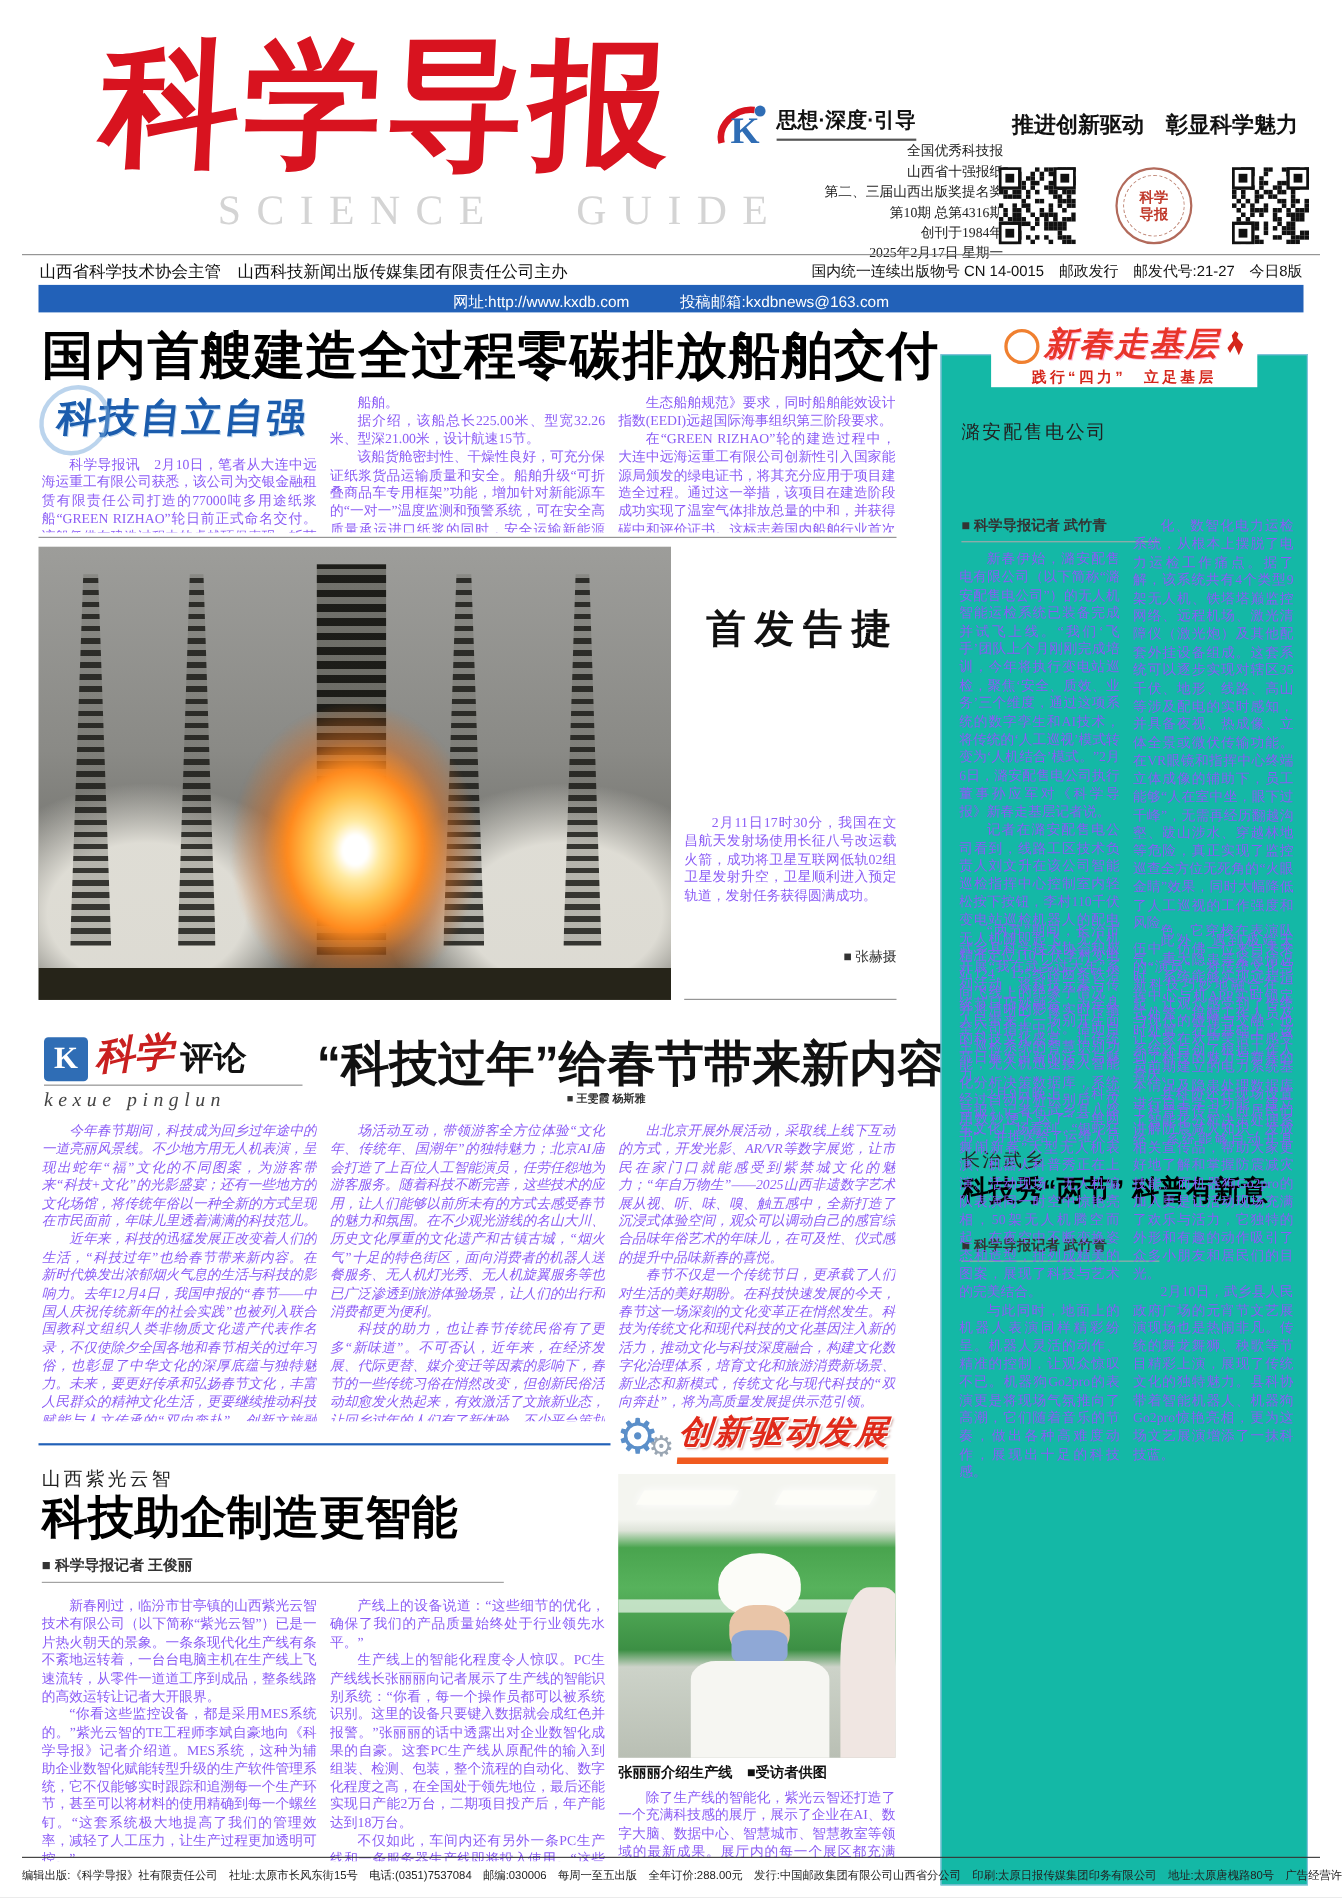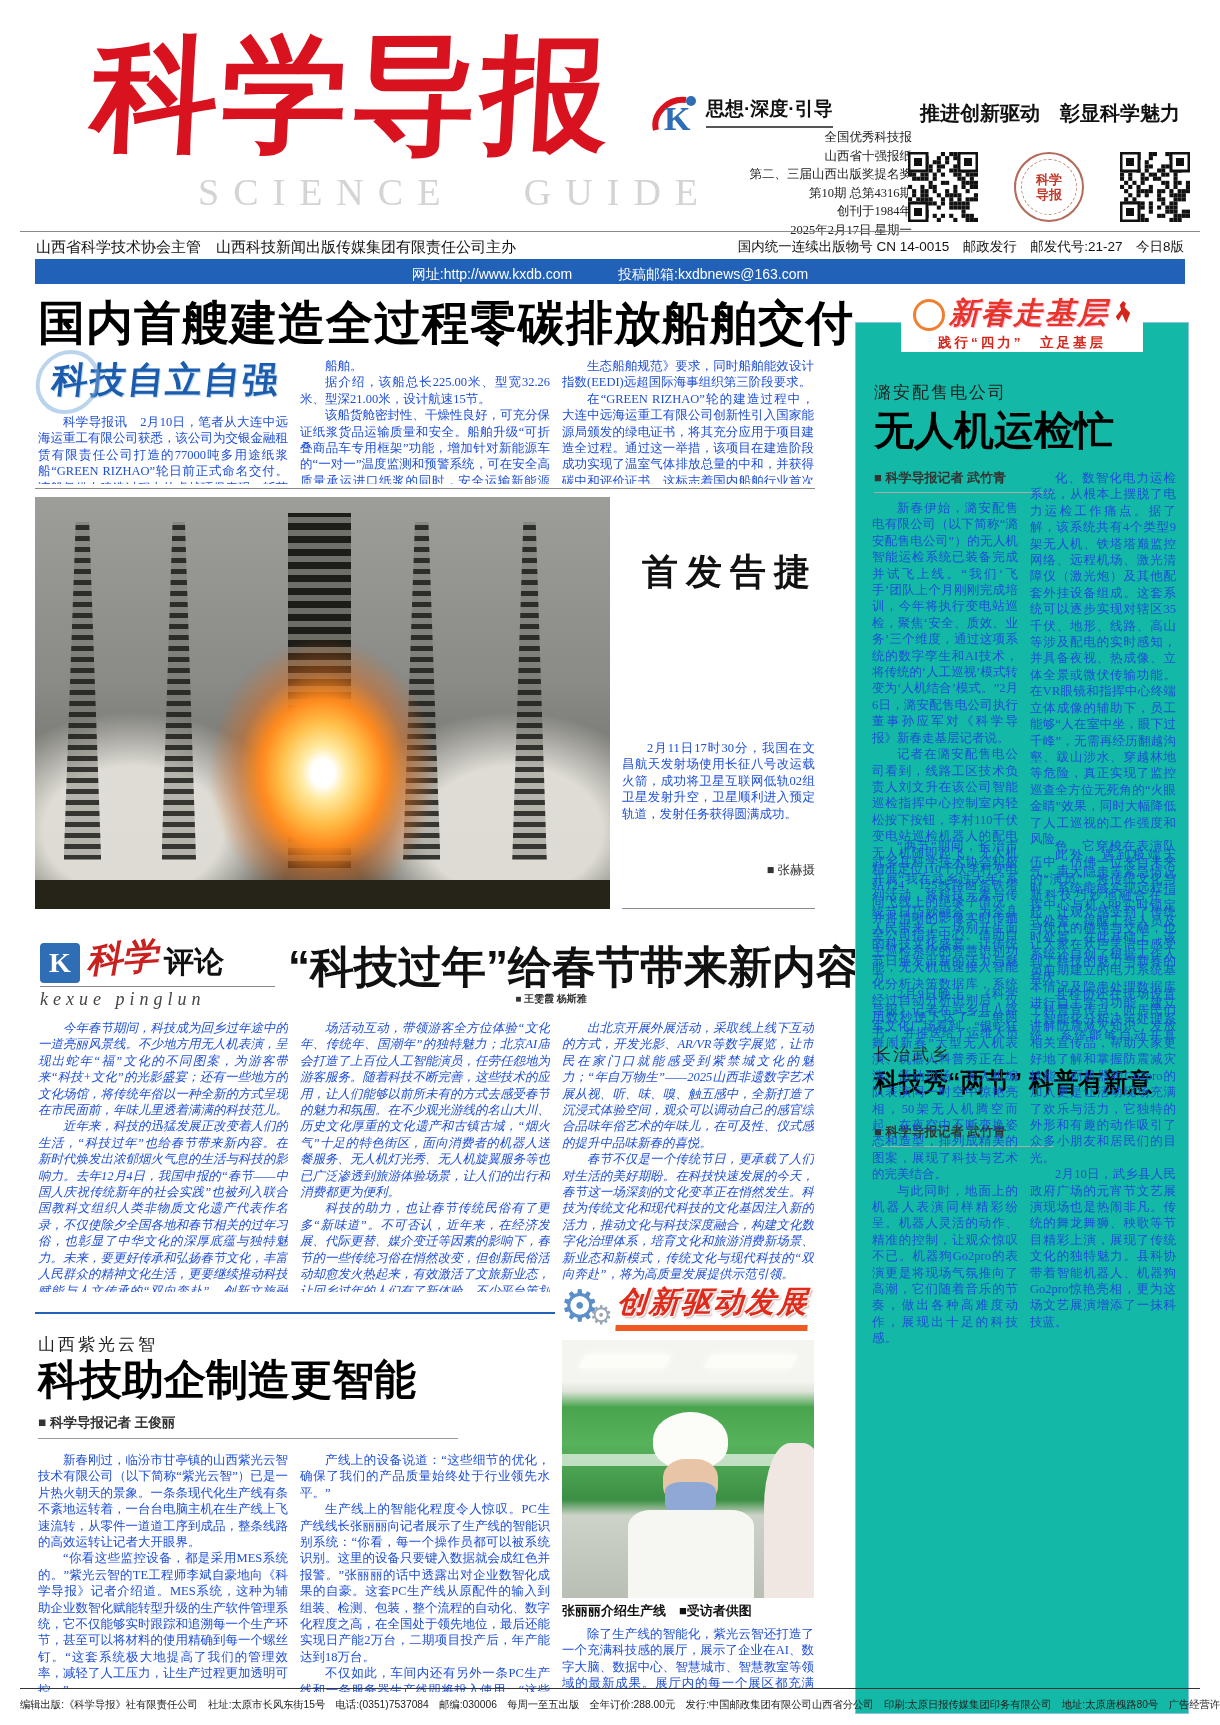--- a/index.html
+++ b/index.html
@@ -40,7 +40,7 @@
         transform:skewX(-6deg);letter-spacing:2px;text-shadow:1px 1px 0 #bcd6ee;}
   #lead-badge::before{content:"";position:absolute;left:-16px;top:-6px;width:56px;height:56px;
         border-radius:50%;border:4px solid rgba(120,170,220,.5);}
-  .tcol{position:absolute;font-size:12.5px;line-height:16.4px;text-align:justify;overflow:hidden;color:#1d4ed8;}
+  .tcol{position:absolute;font-size:12.5px;line-height:16.4px;text-align:justify;overflow:hidden;color:#8b5cf6;}
   .tcol p{margin:0;text-indent:2em;}
   #lead-c1{left:38px;top:414px;width:250px;height:70px;}
   #lead-c2{left:300px;top:358px;width:250px;height:126px;}

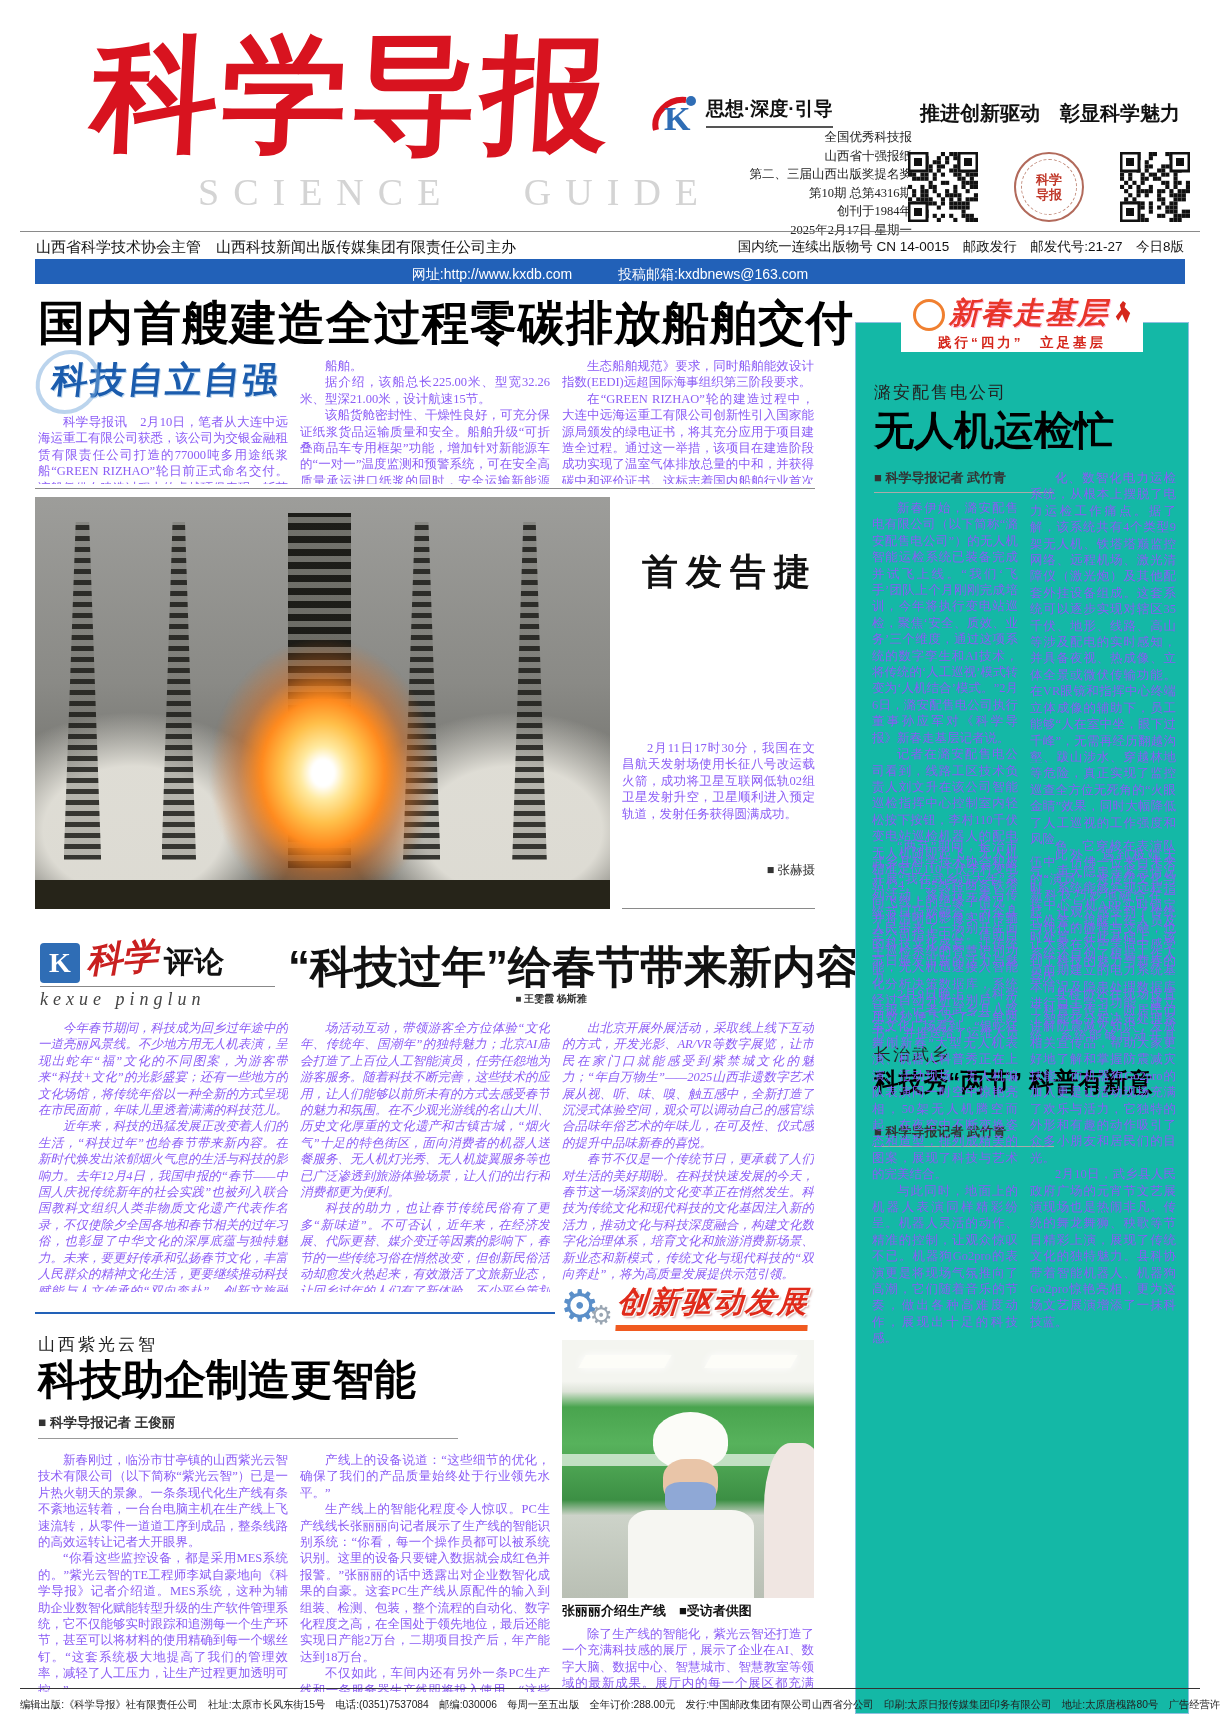--- a/index.html
+++ b/index.html
@@ -579,7 +579,6 @@
       <div id="banner-sub">践行“四力”　立足基层</div>
     </div>
     <div class="side-kicker" id="s1-kicker">潞安配售电公司</div>
-    <div class="side-title" id="s1-title">无人机运检忙</div>
     <div class="side-byline" id="s1-byline">■ 科学导报记者 武竹青</div>
     <div class="side-kicker" id="s2-kicker">长治武乡</div>
     <div class="side-title" id="s2-title">科技秀“两节” 科普有新意</div>

